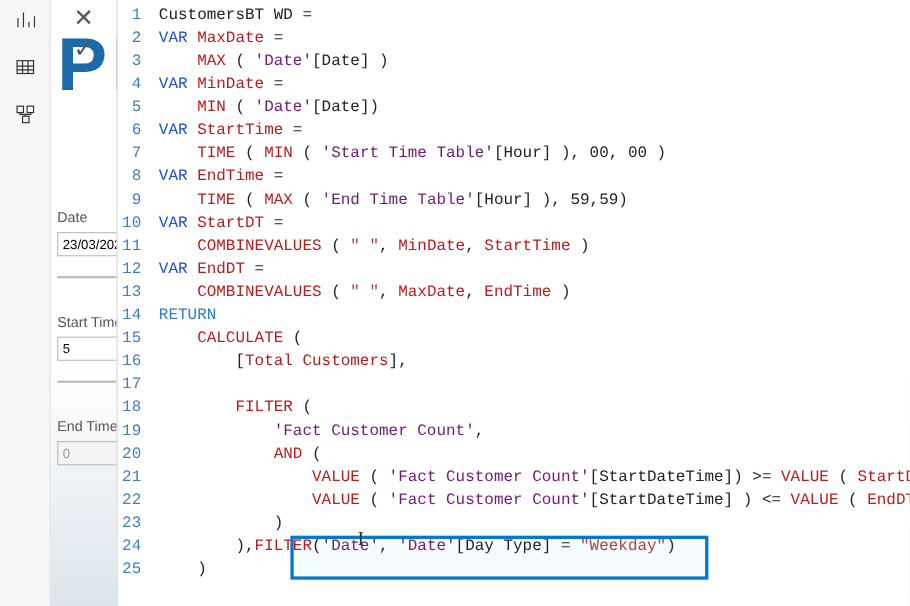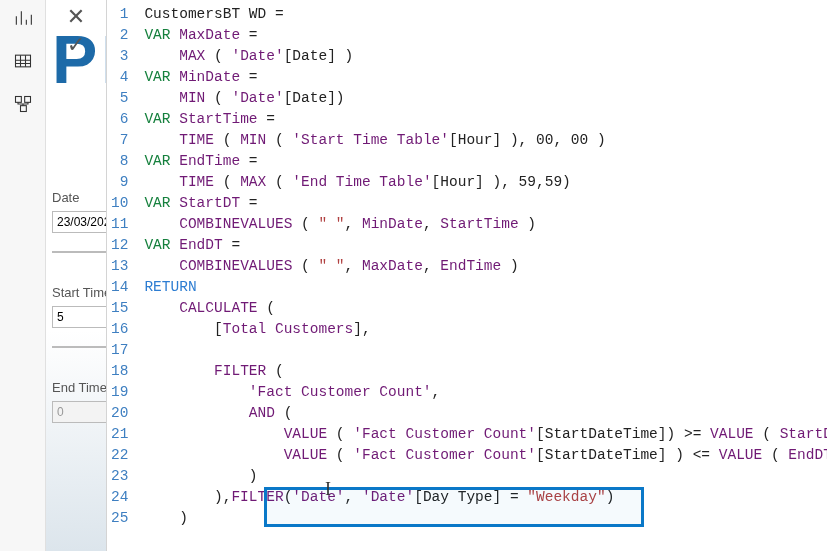--- a/index.html
+++ b/index.html
@@ -130,7 +130,7 @@
     position: relative;
   }
   .code .cl { display: block; height: 21px; }
-  .tok-var { color: #15803d; }
+  .tok-var { color: #1d4ed8; }
   .tok-func { color: #701a75; }
   .tok-str { color: #b04040; }
   .tok-tbl { color: #701a75; }

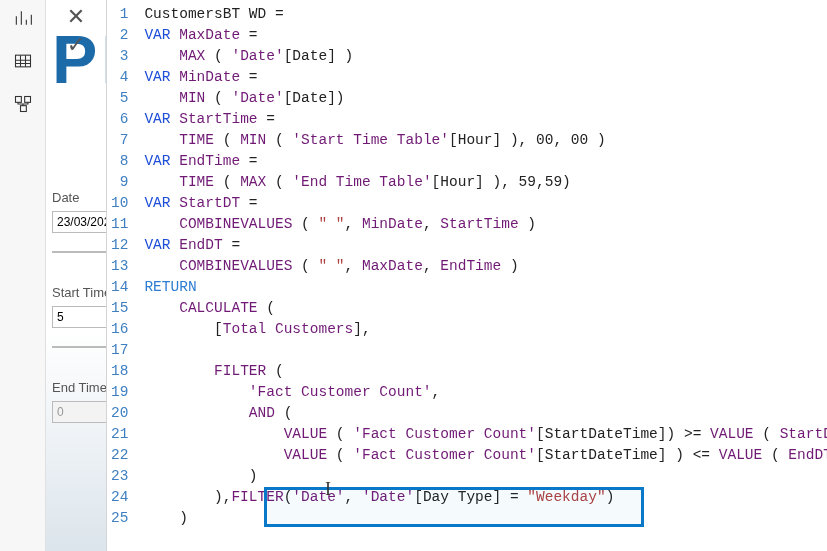--- a/index.html
+++ b/index.html
@@ -131,7 +131,7 @@
   }
   .code .cl { display: block; height: 21px; }
   .tok-var { color: #1d4ed8; }
-  .tok-func { color: #701a75; }
+  .tok-func { color: #b91c1c; }
   .tok-str { color: #b04040; }
   .tok-tbl { color: #701a75; }
   .tok-kw  { color: #2d7dd2; }

